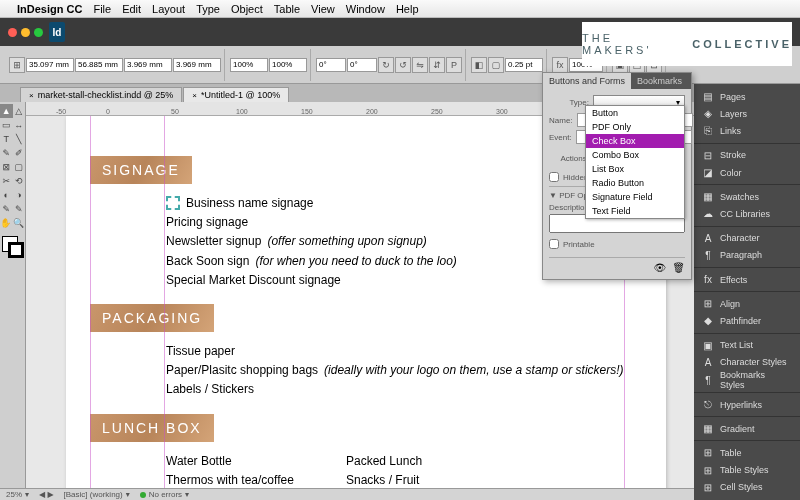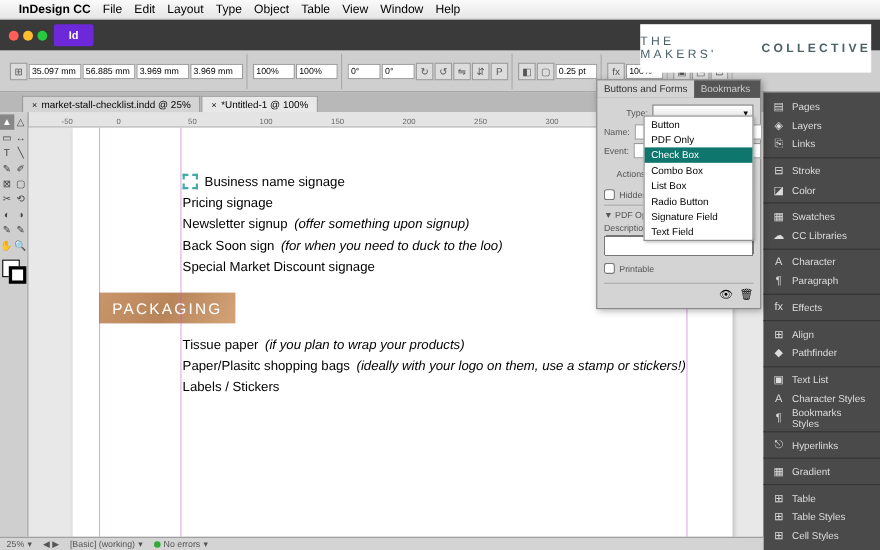--- a/index.html
+++ b/index.html
@@ -8,7 +8,7 @@
 .menubar .apple{font-size:13px}
 .menubar span{cursor:default}
 .appbar{height:28px;background:#3a3a3a;display:flex;align-items:center;padding:0 6px;gap:6px}
-.appbar .id{width:36px;height:20px;background:#6d28d9;color:#fff;font-size:10px;display:flex;align-items:center;justify-content:center;border-radius:2px;font-weight:bold}
+.appbar .id{width:16px;height:20px;background:#0c4a6e;color:#fff;font-size:10px;display:flex;align-items:center;justify-content:center;border-radius:2px;font-weight:bold}
 .appbar .dots{display:flex;gap:4px;margin-left:2px}
 .appbar .dot{width:9px;height:9px;border-radius:50%}
 .d-r{background:#ff5f56}.d-y{background:#ffbd2e}.d-g{background:#27c93f}

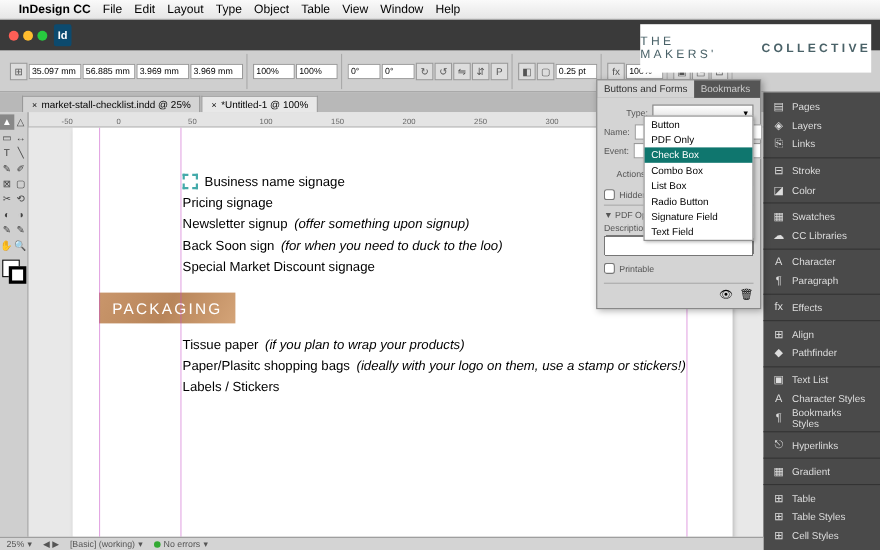--- a/index.html
+++ b/index.html
@@ -59,7 +59,7 @@
 .dropdown-btn{flex:1;height:15px;background:linear-gradient(#fff,#e0e0e0);border:1px solid #888;font-size:8px;padding:0 4px;display:flex;align-items:center;justify-content:space-between}
 .dropdown-list{position:absolute;top:32px;right:6px;width:100px;background:#fff;border:1px solid #888;box-shadow:1px 1px 3px rgba(0,0,0,.3);z-index:11}
 .dropdown-list div{padding:2px 6px;font-size:9px;cursor:pointer}
-.dropdown-list div.hl{background:#0f766e;color:#fff}
+.dropdown-list div.hl{background:#a21caf;color:#fff}
 .popup-sec{border-top:1px solid #aaa;margin-top:4px;padding-top:4px}
 .popup-check{display:flex;align-items:center;gap:4px;font-size:8px;color:#555;margin:3px 0}
 .popup-check input{width:10px;height:10px}

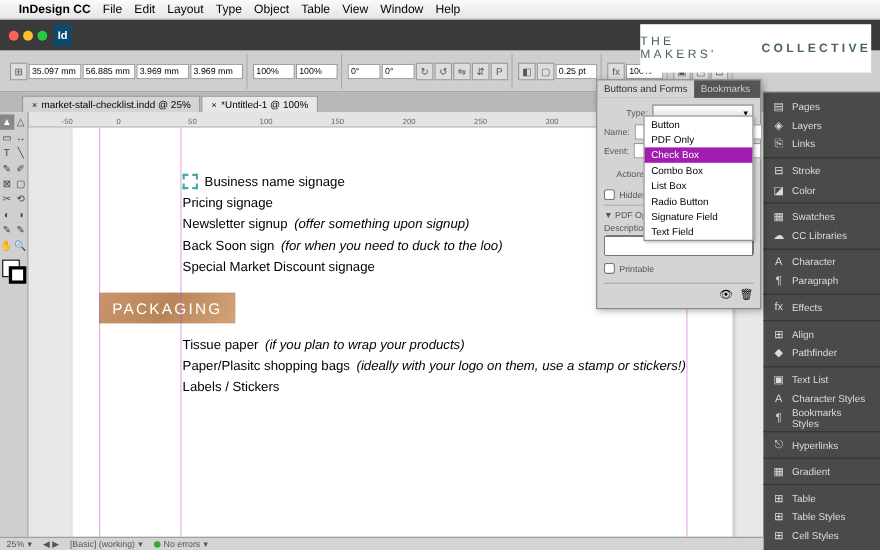--- a/index.html
+++ b/index.html
@@ -214,6 +214,7 @@
       <div class="guide g3"></div>
 
       <div class="sec1">
+        <div class="section-header">SIGNAGE</div>
         <div class="item-list">
           <div>
               <span class="checkbox-icon"></span>

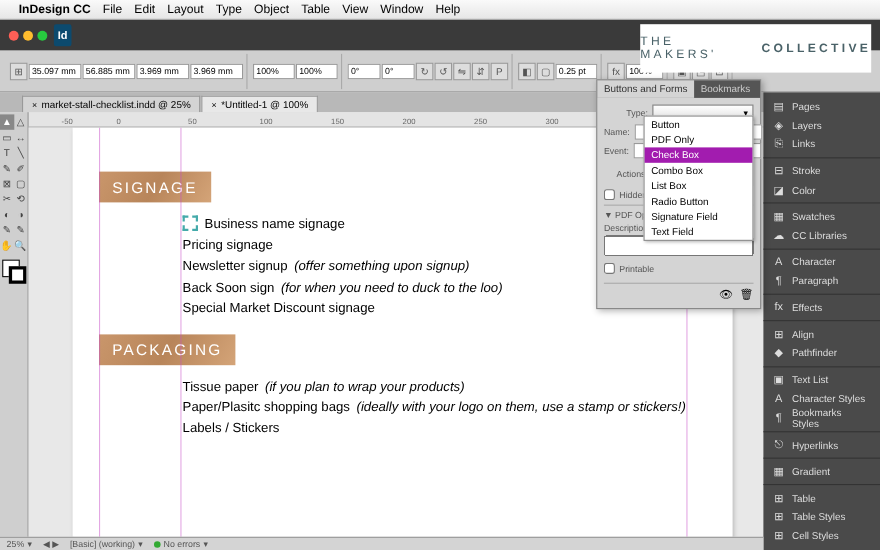--- a/index.html
+++ b/index.html
@@ -242,7 +242,6 @@
         <div class="item-list">
           <div>
               <span>Tissue paper </span>
-              <em>(if you plan to wrap your products)</em>
             </div>
           <div>
               <span>Paper/Plasitc shopping bags </span>

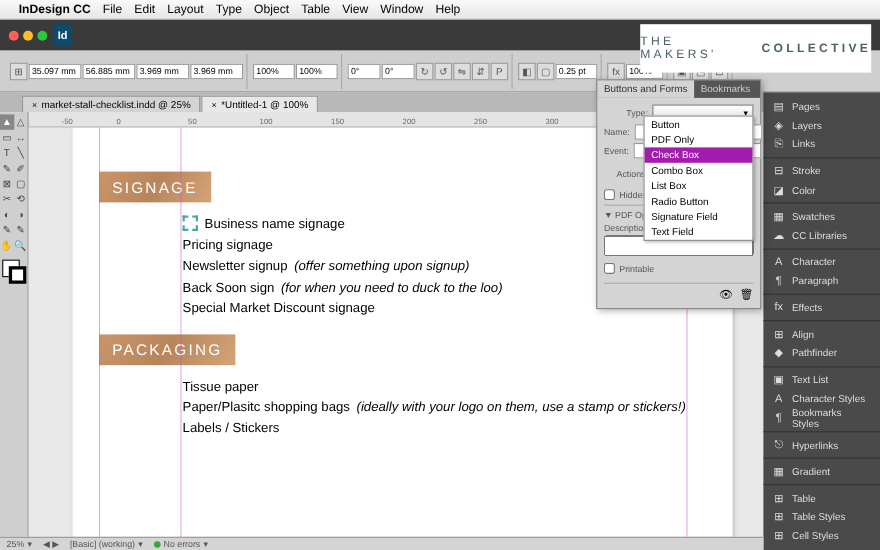--- a/index.html
+++ b/index.html
@@ -253,6 +253,19 @@
         </div>
       </div>
 
+      <div class="sec3">
+        <div class="section-header">LUNCH BOX</div>
+        <div class="two-col">
+          <div class="col">
+            <div>Water Bottle</div>
+            <div>Thermos with tea/coffee</div>
+          </div>
+          <div class="col">
+            <div>Packed Lunch</div>
+            <div>Snacks / Fruit</div>
+          </div>
+        </div>
+      </div>
     </div>
   </div>
 </div>

